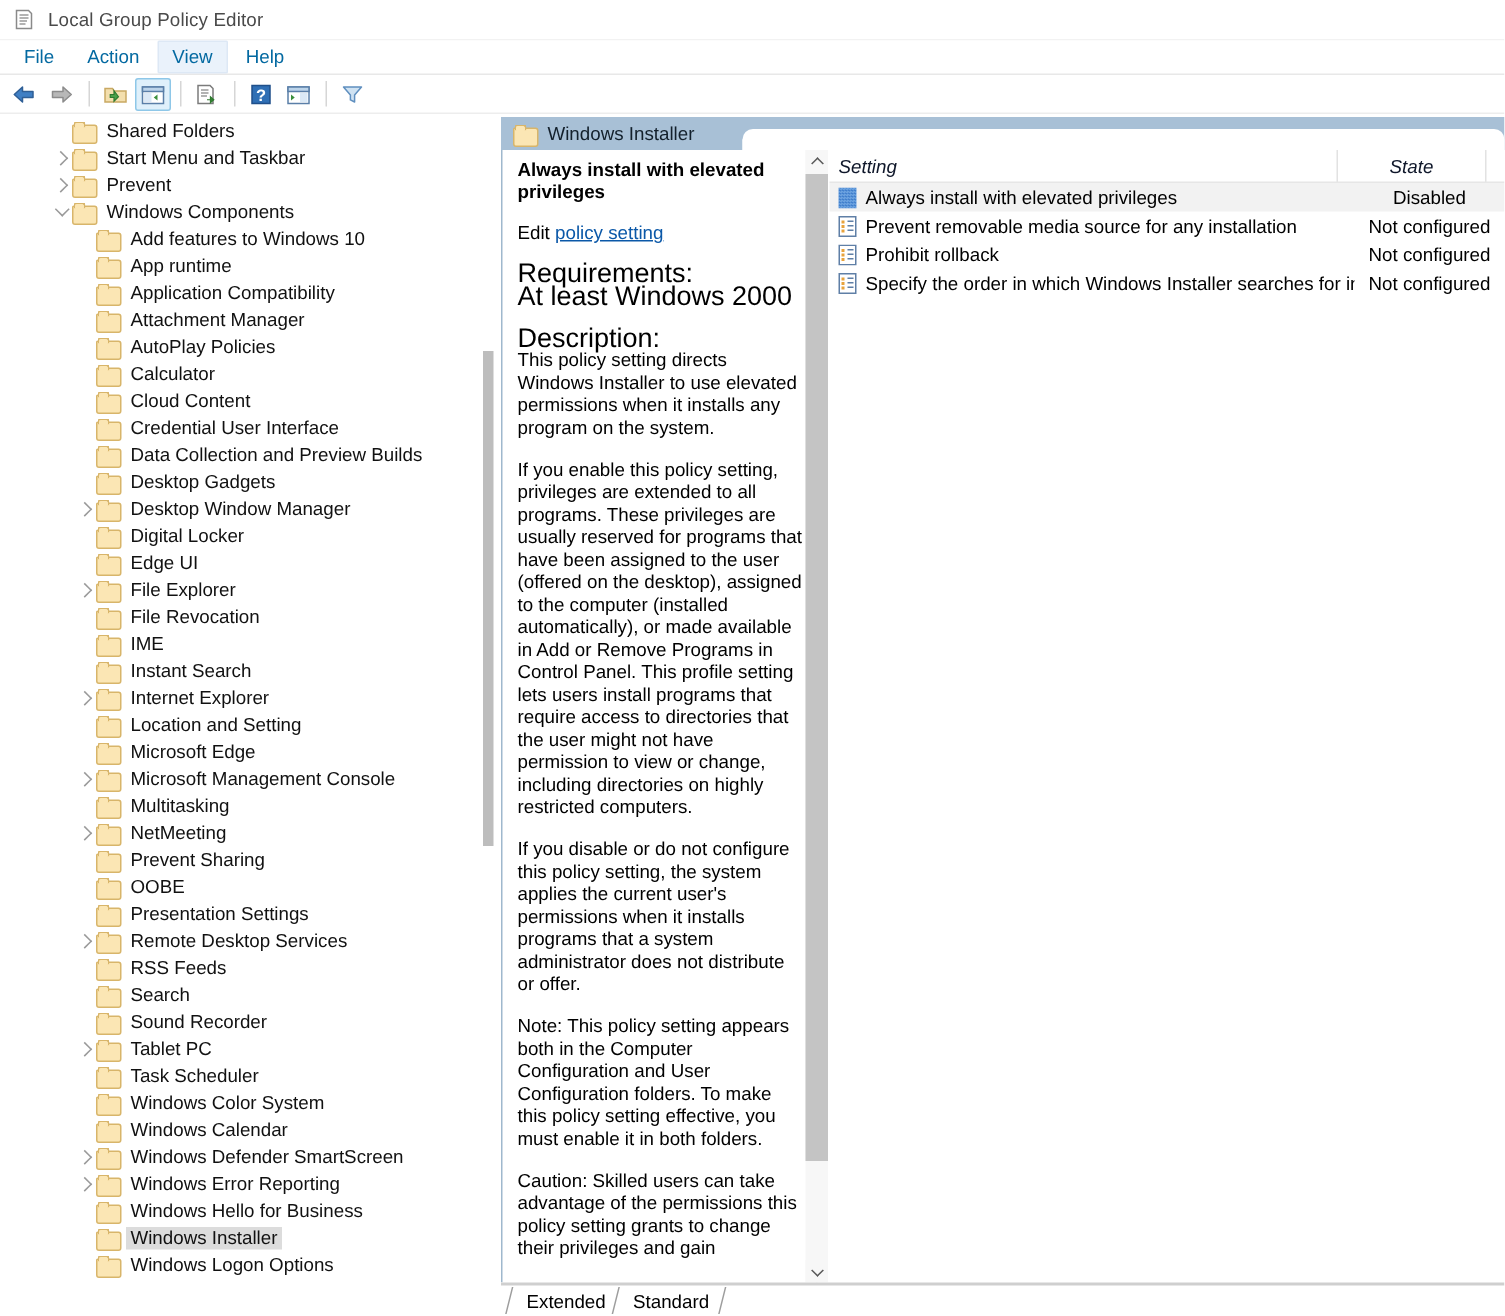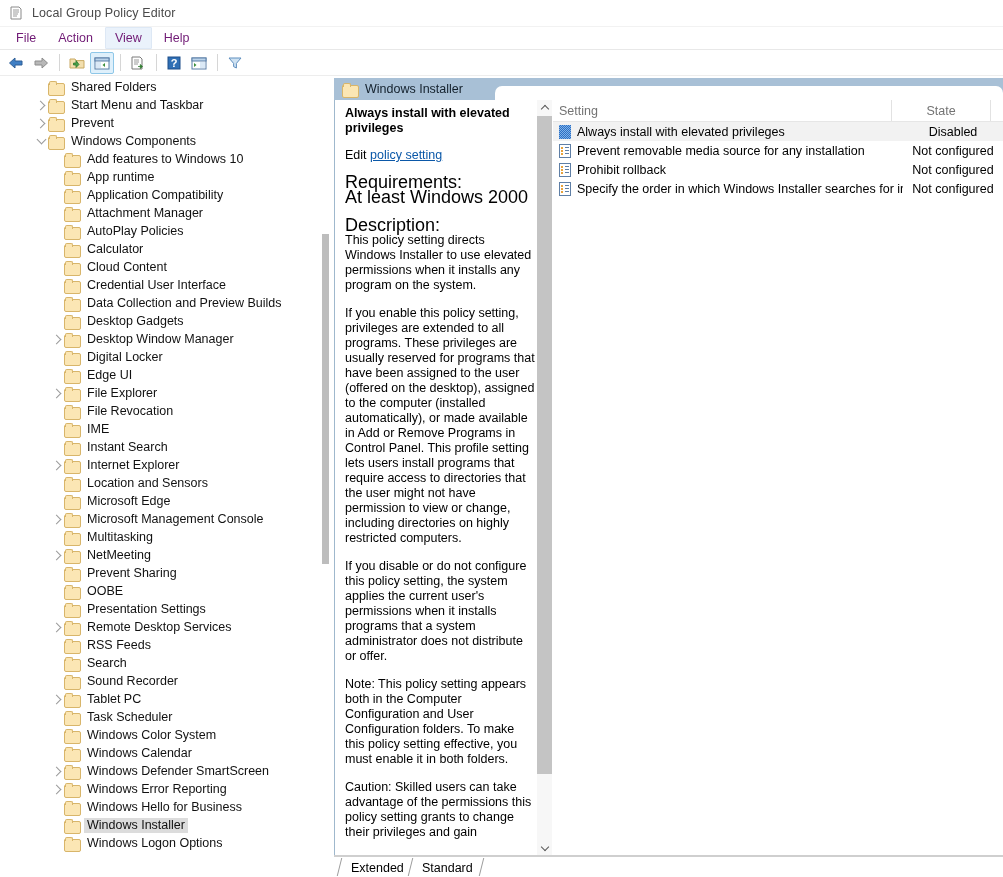--- a/index.html
+++ b/index.html
@@ -30,7 +30,7 @@
     border-bottom:1px solid #e8e8e8;
   }
   .menu-item {
-    padding:3px 9px; font-size:12.5px; color:#701a75; cursor:default;
+    padding:3px 9px; font-size:12.5px; color:#0369a1; cursor:default;
     border:1px solid transparent; border-radius:1px; margin-right:2px;
   }
   .menu-item.hover { background:#eaf2fb; border-color:#dde8f5; }

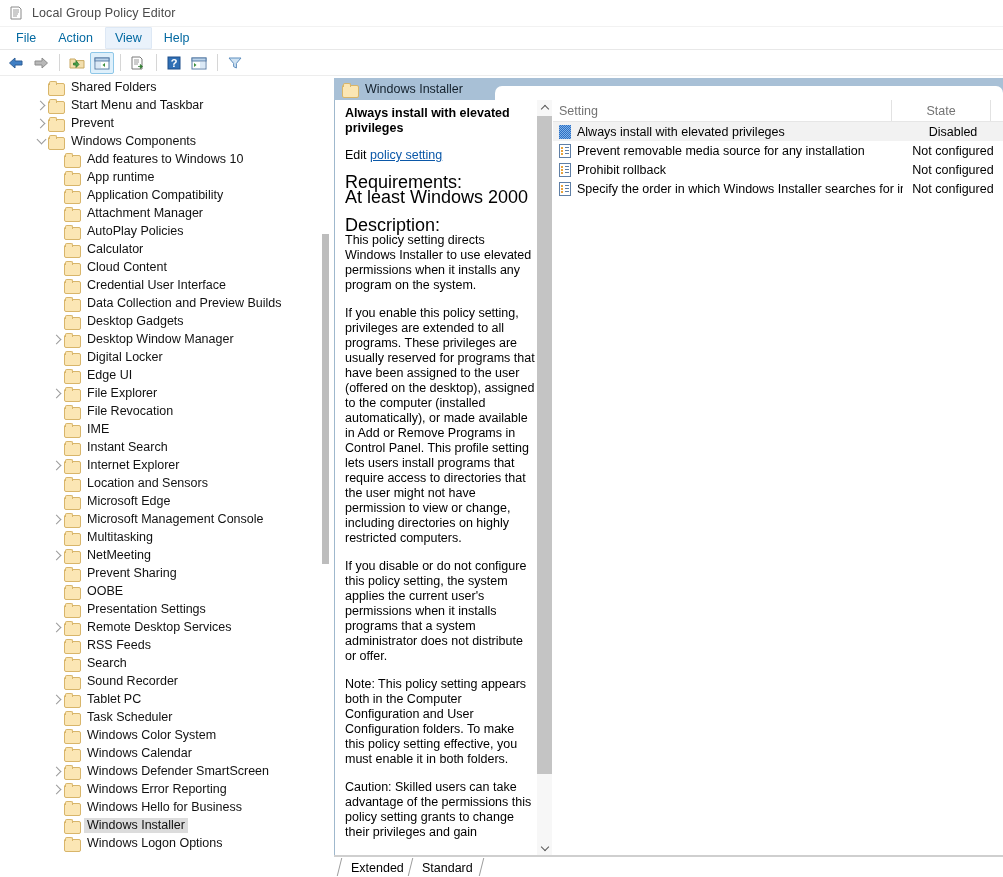--- a/index.html
+++ b/index.html
@@ -116,7 +116,7 @@
     position:absolute; left:219px; top:22px; width:450px; height:755px; background:#ffffff;
   }
   .list-head { height:22px; display:flex; align-items:center; position:relative; }
-  .lh-cell { font-size:12.5px; color:#737373; height:22px; display:flex; align-items:center; }
+  .lh-cell { font-size:12.5px; color:#0f172a; height:22px; display:flex; align-items:center;font-style:italic; }
   .lh-setting { padding-left:6px; width:338px; }
   .lh-state { width:100px; justify-content:center; border-left:1px solid #e2e2e2; border-right:1px solid #e2e2e2; }
   .list-head:after { content:""; position:absolute; left:0; bottom:0; width:450px; height:1px; background:#e6e6e6;}

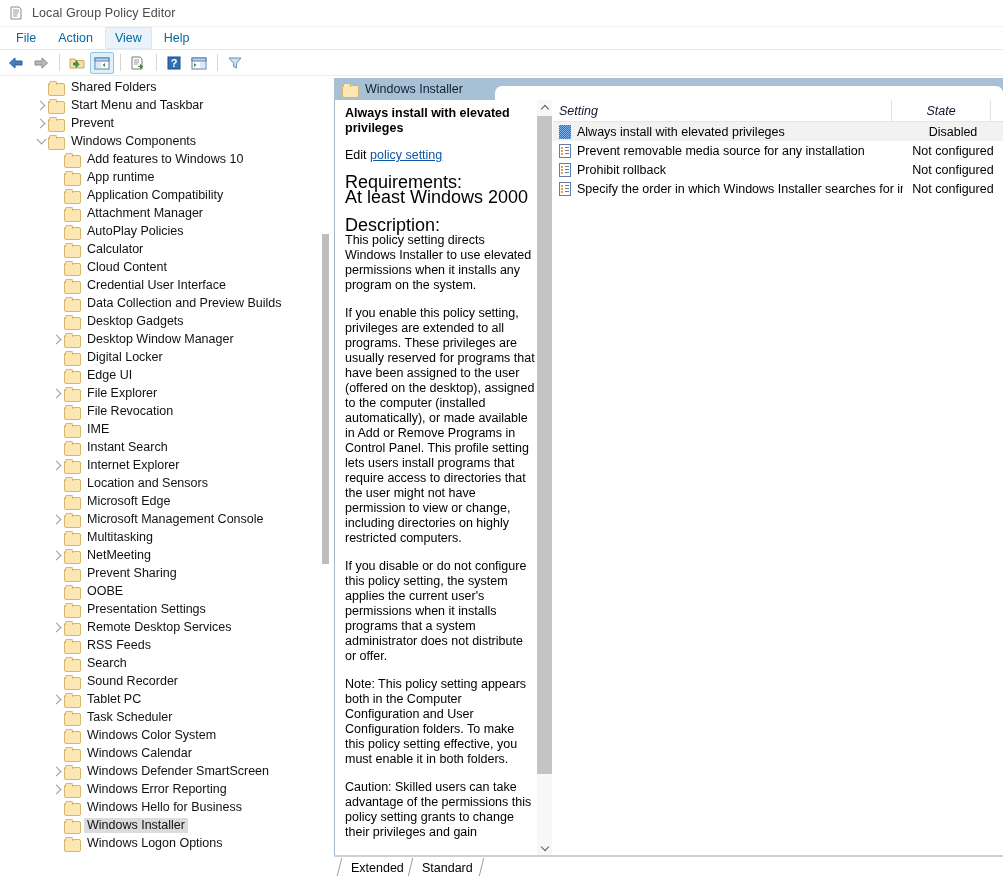--- a/index.html
+++ b/index.html
@@ -374,7 +374,7 @@
           <span style="display: inline-block; flex: 0 0 auto; width: 50px;"></span>
           <span class="tw"></span>
           <span class="folder"></span>
-          <span class="tlabel">Location and Sensors</span>
+          <span class="tlabel">Location and Setting</span>
         </div>
         <div class="tree-row">
           <span style="display: inline-block; flex: 0 0 auto; width: 50px;"></span>

